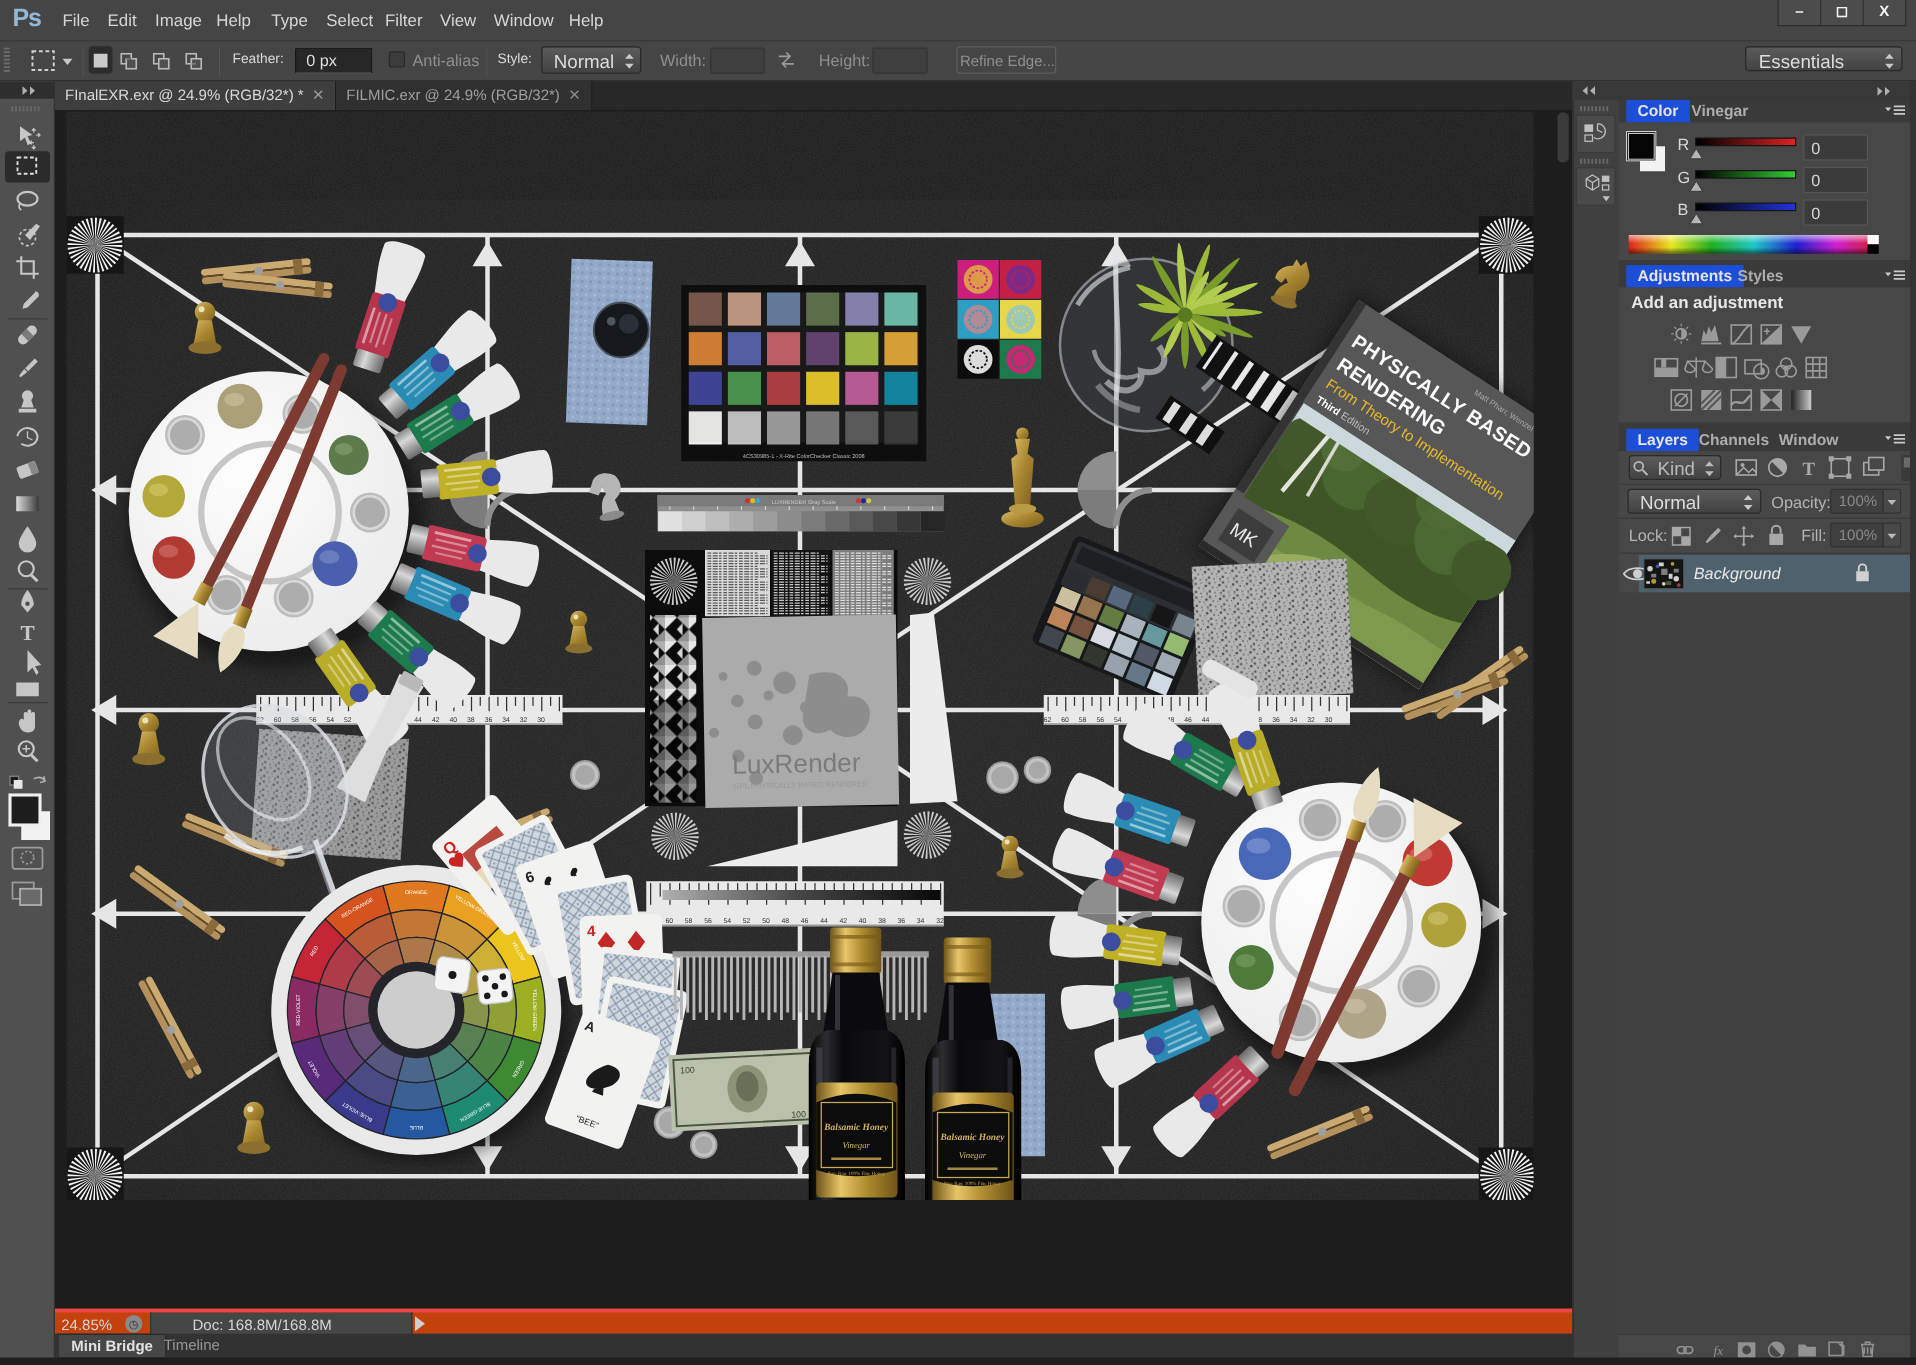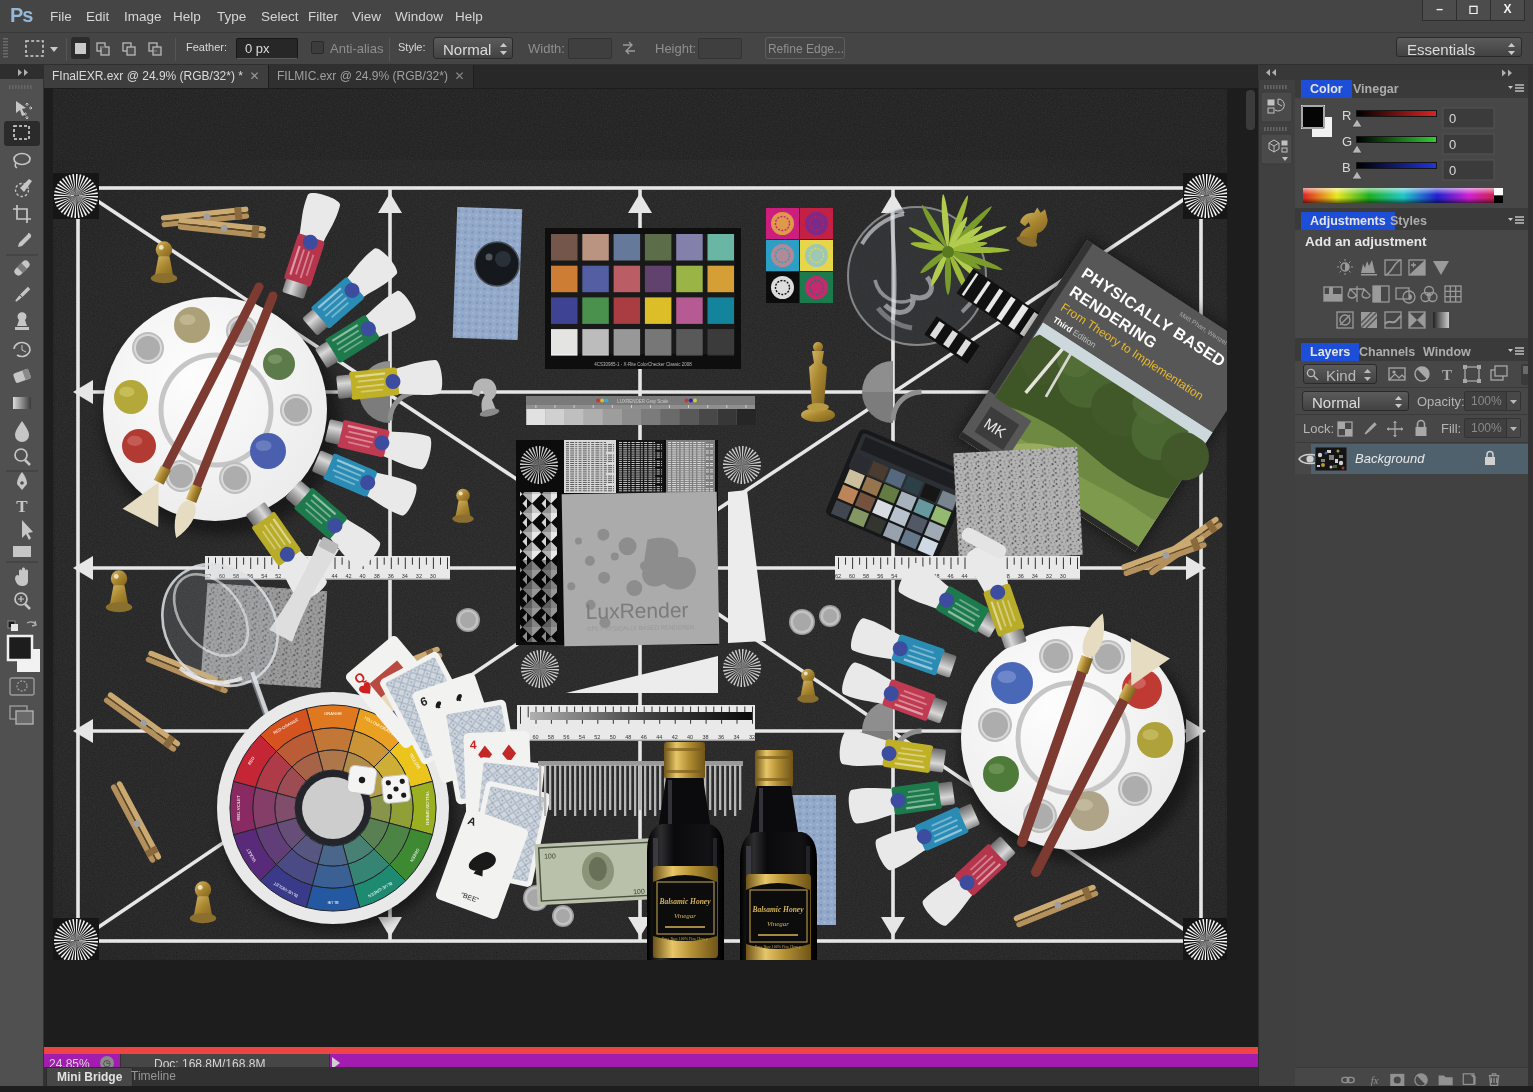--- a/index.html
+++ b/index.html
@@ -21,7 +21,7 @@
 #tabbar{left:44px;top:65px;width:1214px;height:23px;background:#282828}
 .dtab{position:absolute;top:0;height:23px;font-size:12px;color:#c7c7c7;padding:4px 8px 0 8px;border-right:1px solid #1d1d1d;white-space:nowrap}
 #paste{left:44px;top:88px;width:1214px;height:959px;background:#1d1d1d}
-#statusbar{left:44px;top:1047px;width:1214px;height:20px;background:#a21caf;border-top:7px solid #ef4444;color:#d6d6d6;font-size:12px}
+#statusbar{left:44px;top:1047px;width:1214px;height:20px;background:#c2410c;border-top:3px solid #ef4444;color:#d6d6d6;font-size:12px}
 #btabs{left:44px;top:1067px;width:1214px;height:19px;background:#323232}
 #bstrip{left:44px;top:1086px;width:1214px;height:6px;background:#282828}
 #pstrip{left:1258px;top:65px;width:37px;height:1027px;background:#404040;border-left:1px solid #2d2d2d}

